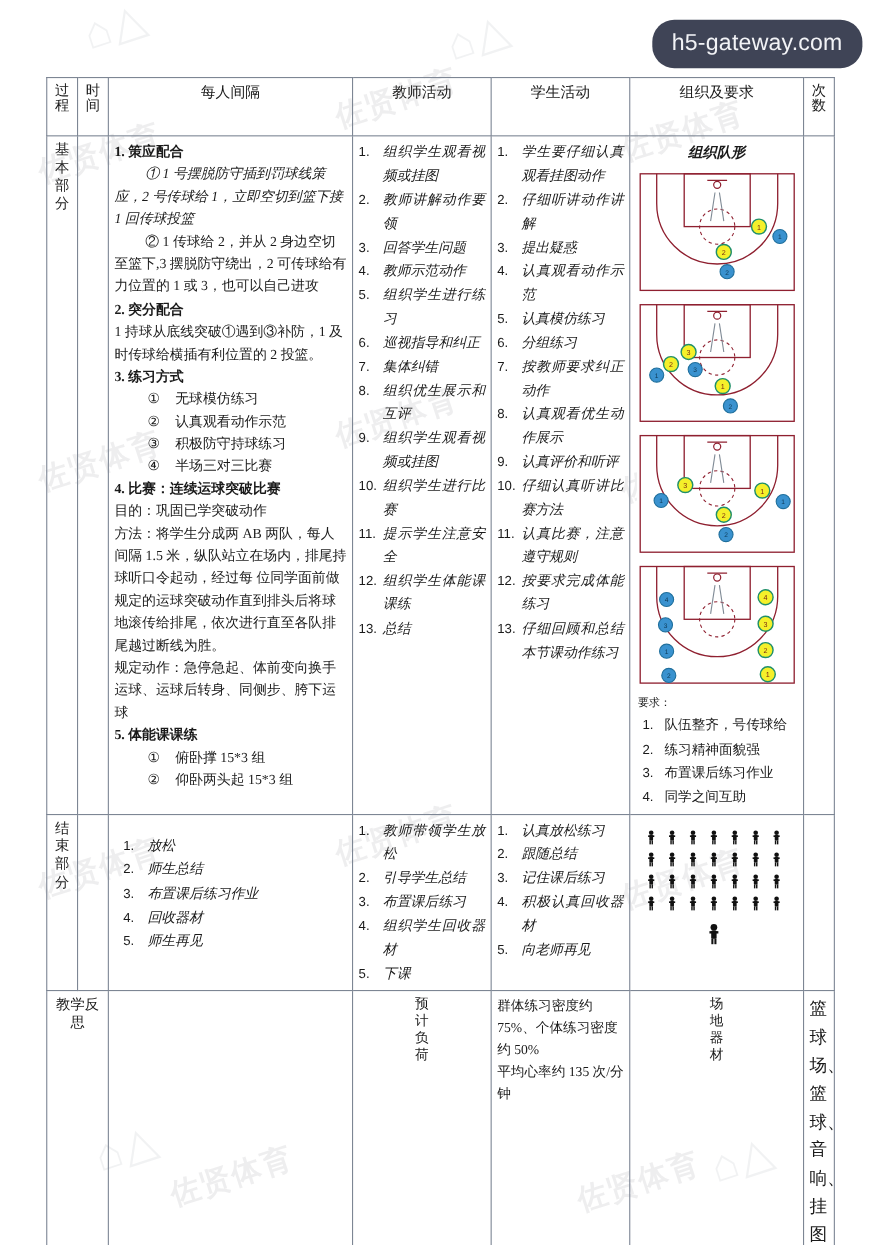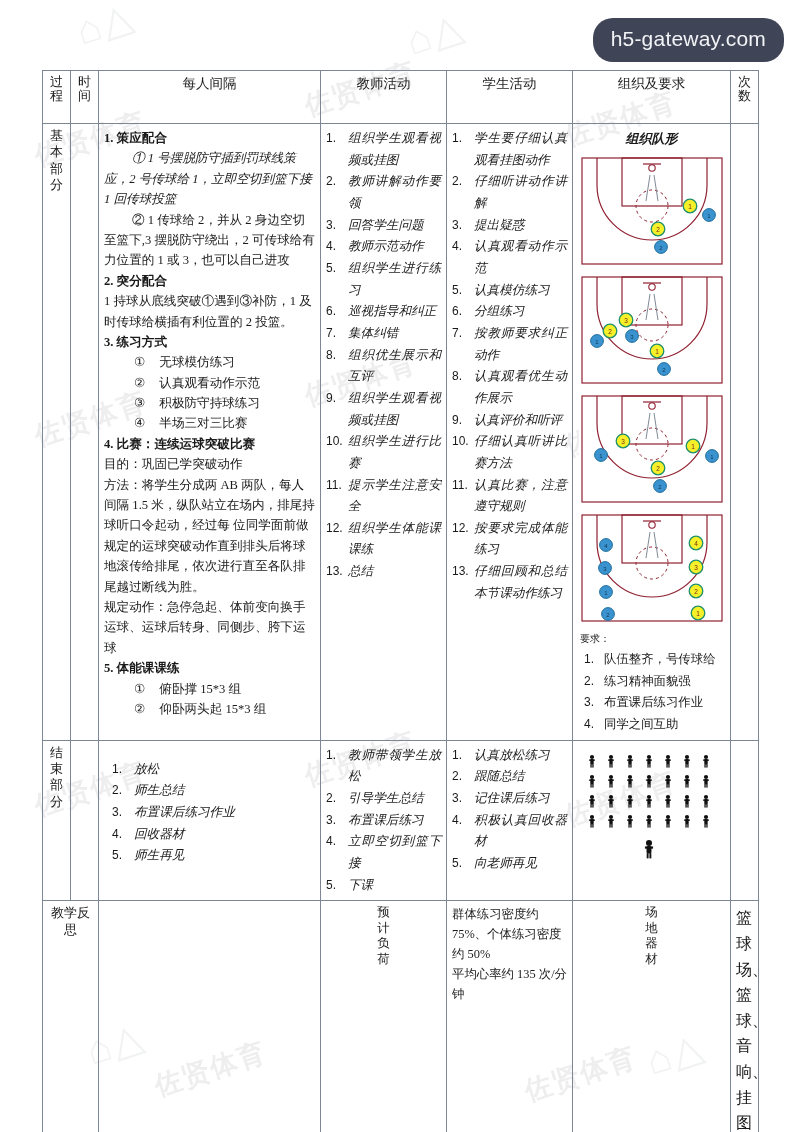--- a/index.html
+++ b/index.html
@@ -596,7 +596,7 @@
             </div>
             <div class="li">
               <span class="n">4.</span>
-              <span class="t">立即空切到篮下接</span>
+              <span class="t">组织学生回收器材</span>
             </div>
             <div class="li">
               <span class="n">5.</span>

